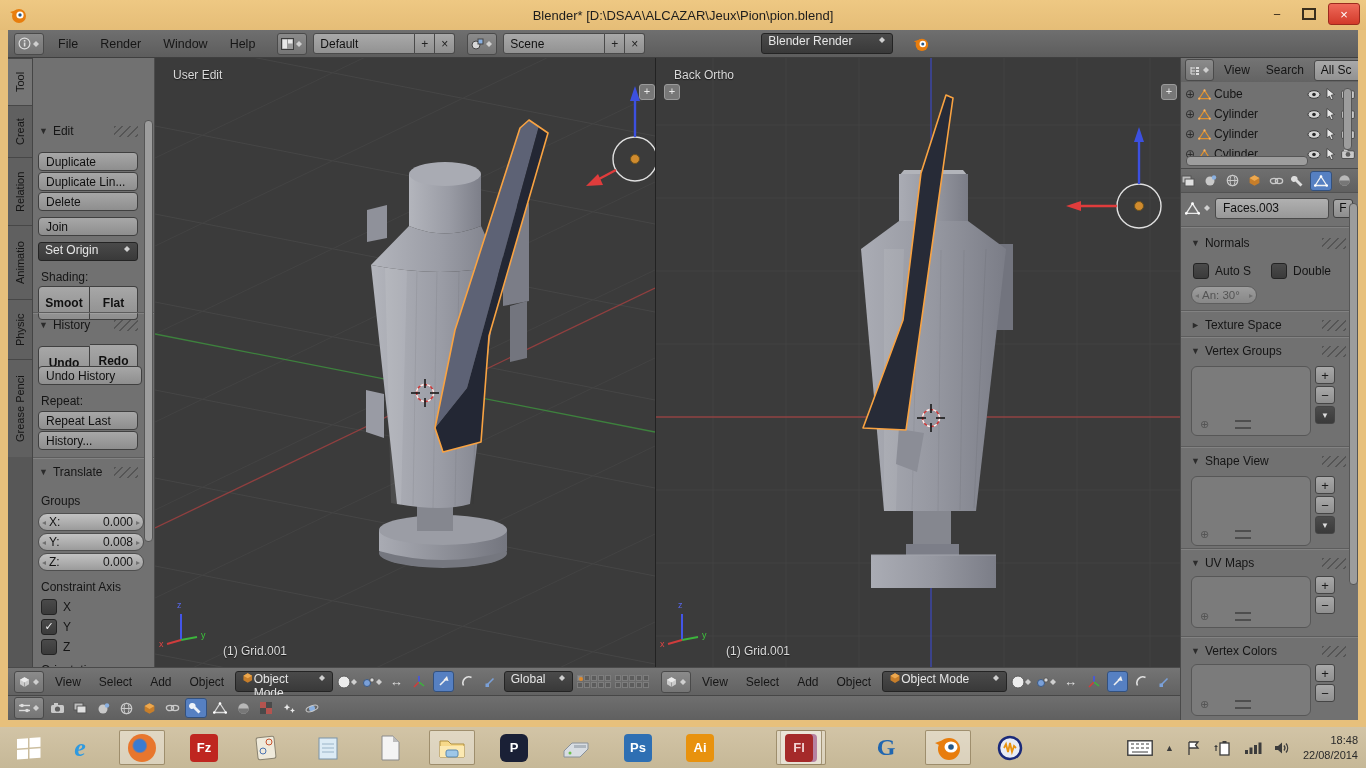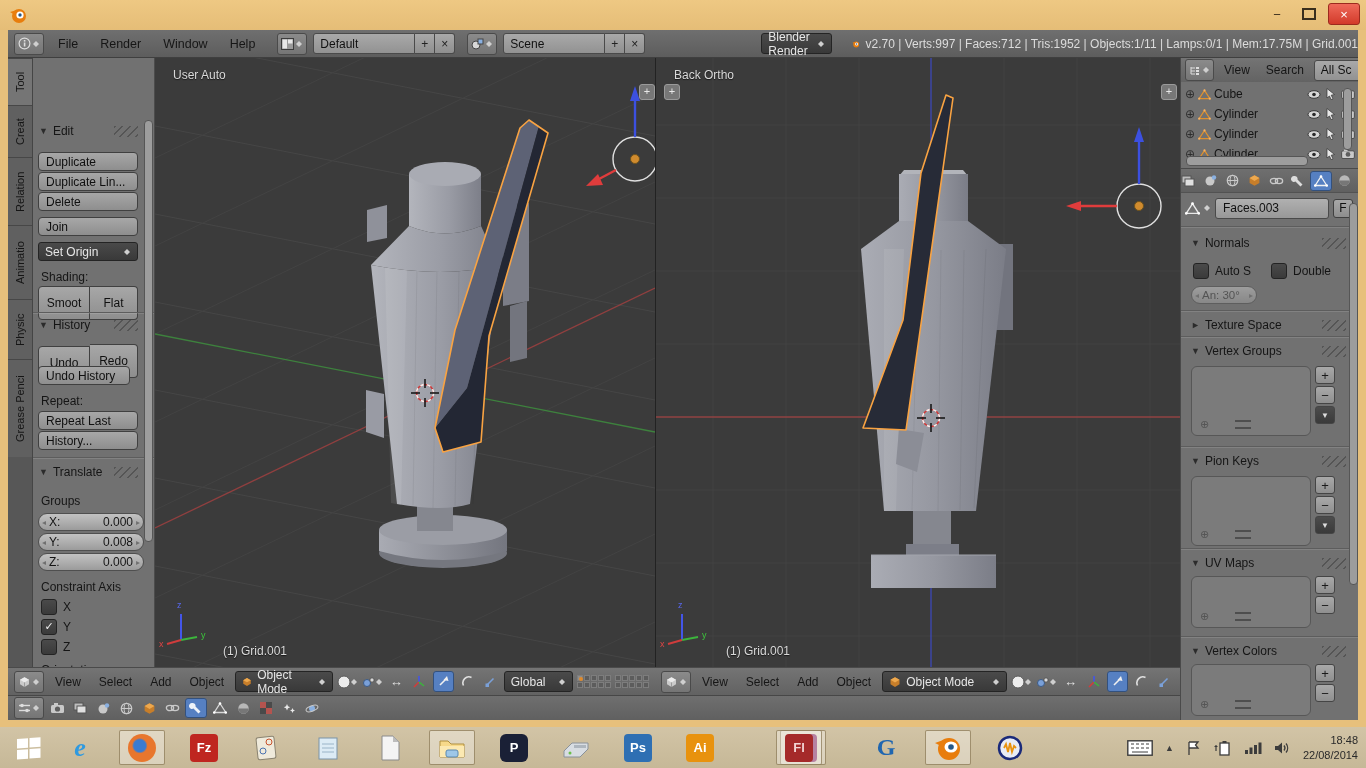--- a/index.html
+++ b/index.html
@@ -99,6 +99,7 @@
       <circle cx="11" cy="9" r="1.7" fill="#265787"></circle>
       <path d="M1,6 L8,4 L6,9 Z" fill="#e87d0d"></path>
     </svg>
+  <div class="title-text">Blender* [D:\DSAA\ALCAZAR\Jeux\Pion\pion.blend]</div>
   <div class="winbtns">
     <div class="winbtn">−</div>
     <div class="winbtn">

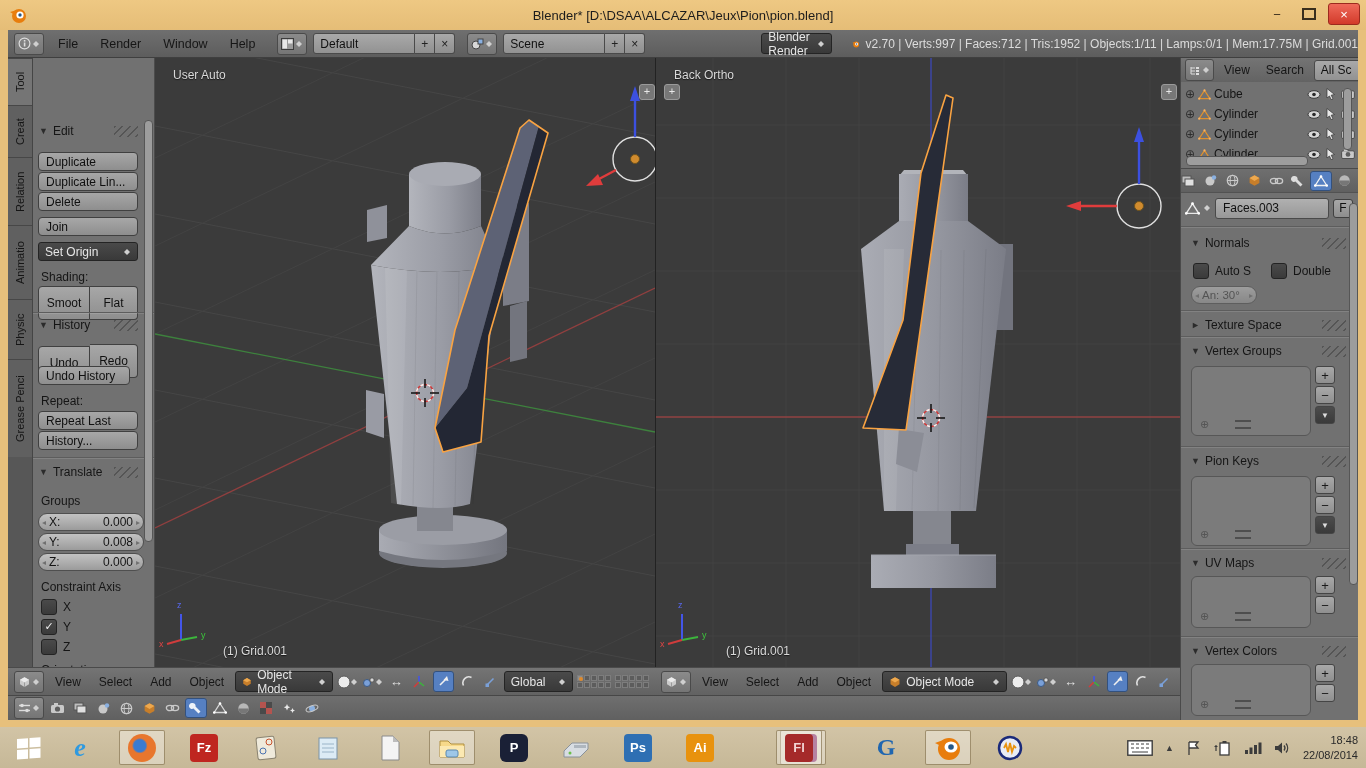--- a/index.html
+++ b/index.html
@@ -22,7 +22,7 @@
   .fgrp .fieldlite{border-radius:3px 0 0 3px;width:88px;}
   .sqbtn{width:19px;height:19px;background:linear-gradient(#a9a9a9,#8f8f8f);border:1px solid #4a4a4a;border-left:none;color:#222;font-size:12px;display:flex;align-items:center;justify-content:center;}
   .sqbtn.last{border-radius:0 3px 3px 0;}
-  .ddark{height:19px;background:linear-gradient(#4a4a4a,#393939);border:1px solid #242424;border-radius:3px;color:#e6e6e6;font-size:12px;display:flex;align-items:center;gap:5px;padding:0 6px;}
+  .ddark{height:19px;background:linear-gradient(#4a4a4a,#393939);border:1px solid #242424;border-radius:3px;color:#e6e6e6;font-size:12px;display:flex;align-items:flex-start;padding:0 6px;}
   .updn{width:7px;height:12px;position:relative;flex:none;}
   .updn::before{content:"";position:absolute;top:0;left:0;border:3.5px solid transparent;border-bottom-color:#cfcfcf;}
   .updn::after{content:"";position:absolute;bottom:0;left:0;border:3.5px solid transparent;border-top-color:#cfcfcf;}

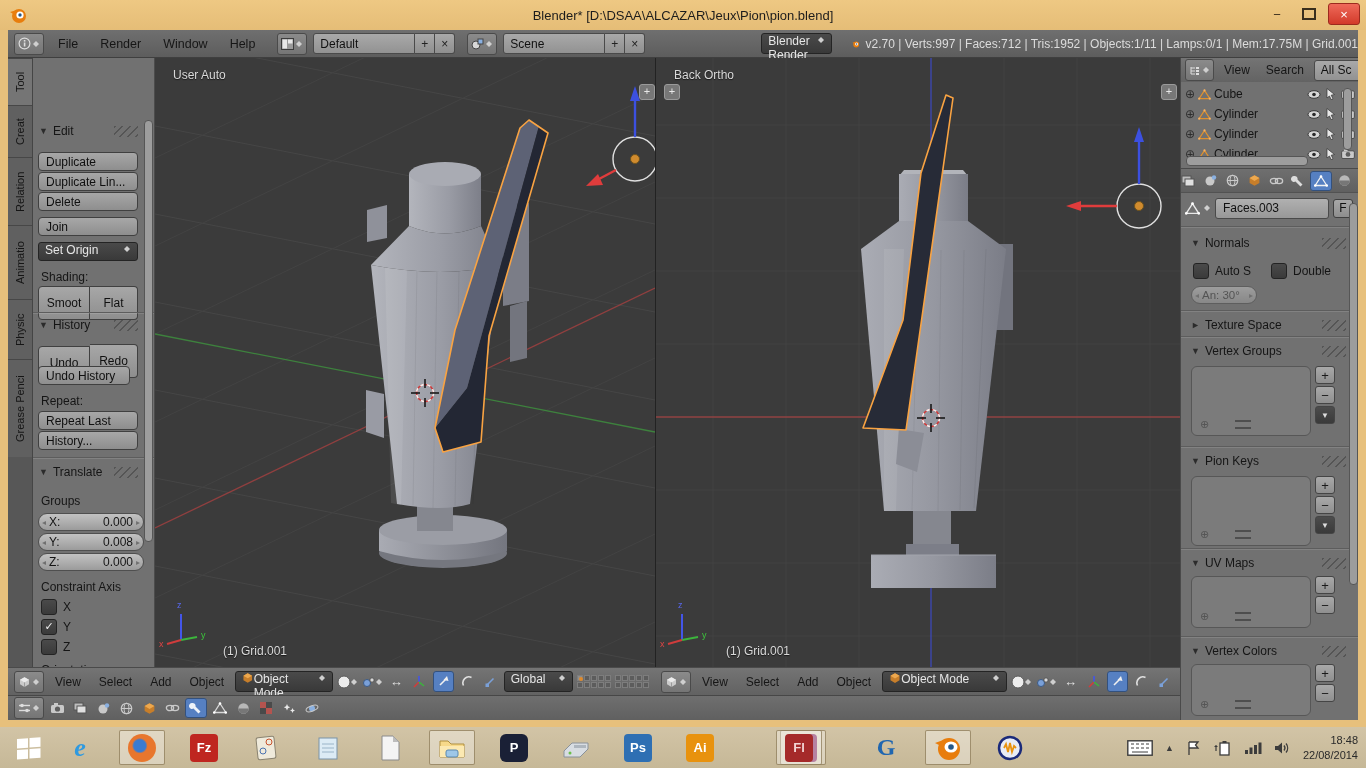--- a/index.html
+++ b/index.html
@@ -161,7 +161,6 @@
       <circle cx="11" cy="9" r="1.7" fill="#265787"></circle>
       <path d="M1,6 L8,4 L6,9 Z" fill="#e87d0d"></path>
     </svg>
-  <span class="stats">v2.70 | Verts:997 | Faces:712 | Tris:1952 | Objects:1/11 | Lamps:0/1 | Mem:17.75M | Grid.001</span>
 </div>
 
 <div class="abs tabcol">

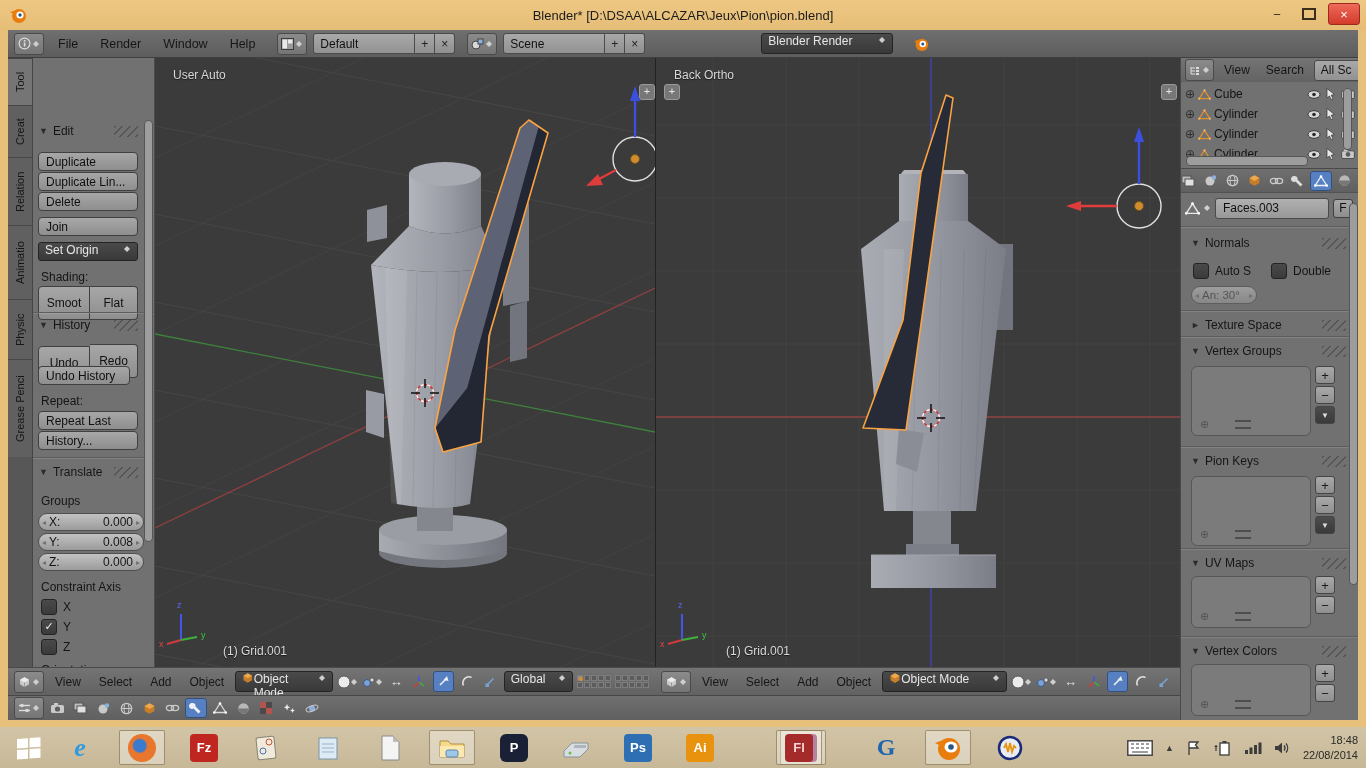--- a/index.html
+++ b/index.html
@@ -300,7 +300,7 @@
       <line x1="0" y1="0" x2="-14" y2="4" stroke="#d03c3c" stroke-width="2"></line>
     </g>
   </svg>
-  <div class="vplabel" style="left:18px;top:10px">User Auto</div>
+  <div class="vplabel" style="left:18px;top:10px">User Edit</div>
   <div class="vplabel" style="left:68px;top:586px">(1) Grid.001</div>
   <span class="axislbl" style="left:22px;top:542px;color:#5868f0">z</span>
   <span class="axislbl" style="left:46px;top:572px;color:#3cc43c">y</span>

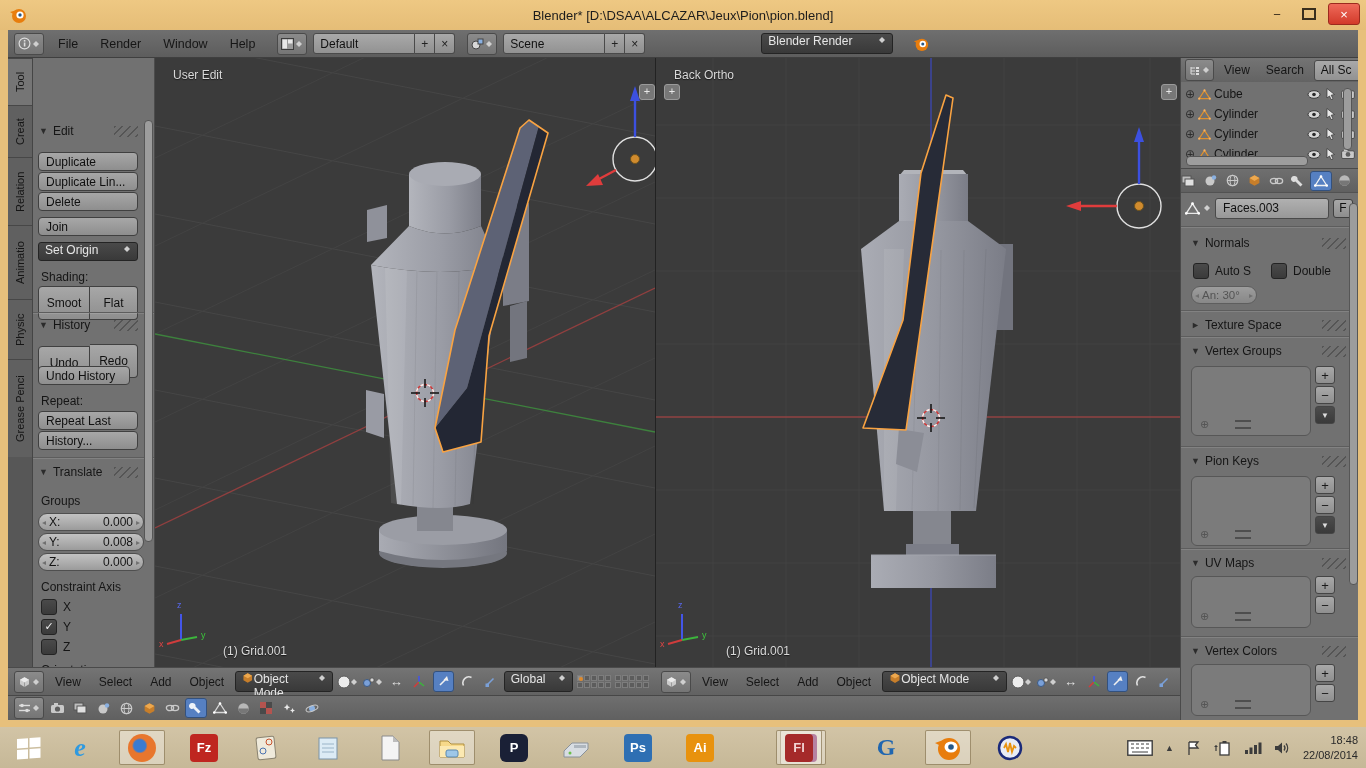--- a/index.html
+++ b/index.html
@@ -37,7 +37,7 @@
   .phdr .tri{font-size:9px;color:#2b2b2b;}
   .gripe{position:absolute;width:24px;height:11px;background:repeating-linear-gradient(135deg,rgba(0,0,0,0.25) 0 1.5px,transparent 1.5px 5.5px);}
   .btnl{position:absolute;height:19px;background:linear-gradient(#a7a7a7,#8e8e8e);border:1px solid #404040;border-radius:4px;color:#101010;font-size:12px;display:flex;align-items:center;padding:0 7px;box-sizing:border-box;}
-  .btnl.ctr{justify-content:center;padding:16px;}
+  .btnl.ctr{justify-content:center;padding:16px;font-weight:bold;}
   .lbl{position:absolute;font-size:12px;color:#151515;}
   .slider{position:absolute;height:18px;background:linear-gradient(#c2c2c2,#9b9b9b);border:1px solid #4f4f4f;border-radius:9px;color:#141414;font-size:12px;display:flex;align-items:center;padding:0 10px;box-sizing:border-box;}
   .slider .sv{margin-left:auto;}

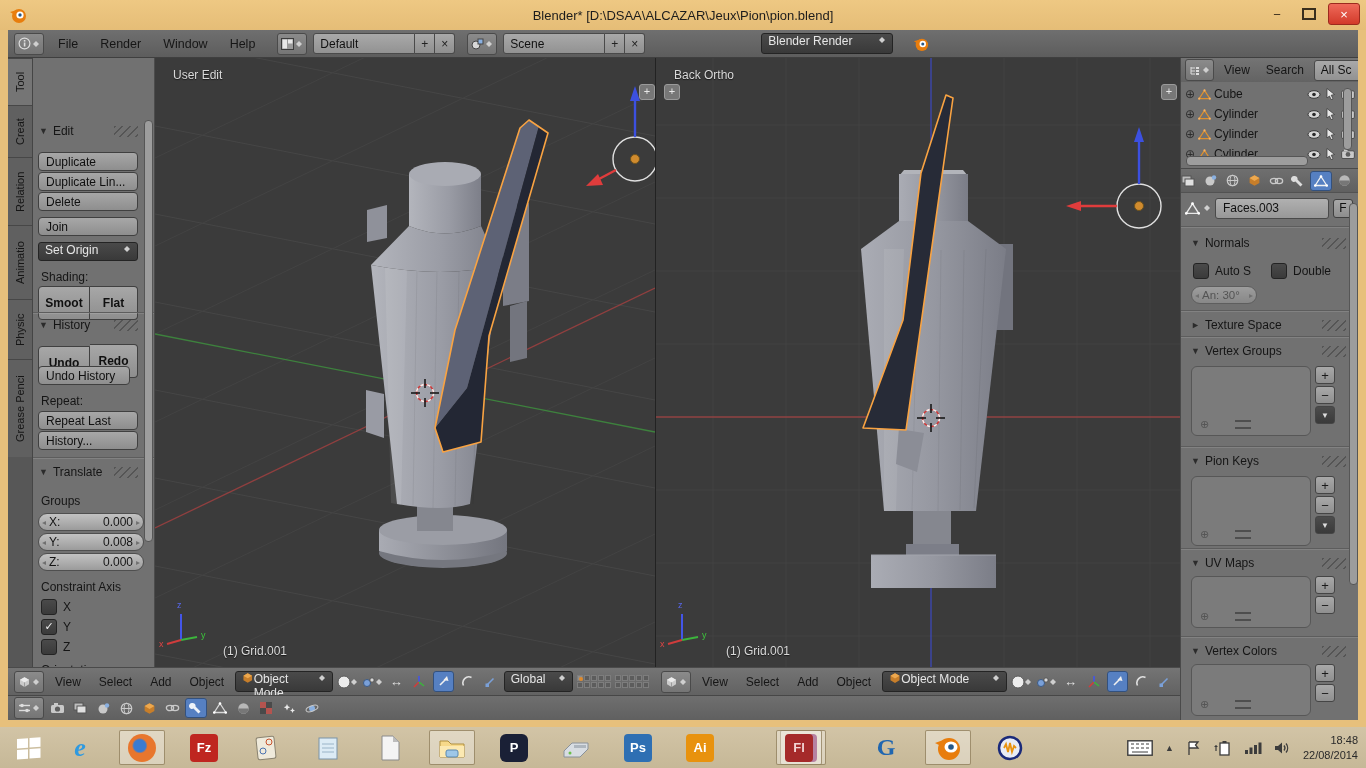--- a/index.html
+++ b/index.html
@@ -199,7 +199,7 @@
   <div class="gripe" style="right:16px;top:262px"></div>
   <div class="btnl ctr" style="left:5px;top:288px;width:52px;border-radius:4px 0 0 4px">Undo</div>
   <div class="btnl ctr" style="left:57px;top:286px;width:48px;border-radius:0 4px 4px 0;border-left:none">Redo</div>
-  <div class="btnl" style="left:5px;top:308px;width:92px">Undo History</div>
+  <div class="btnl" style="left:5px;top:308px;width:104px">Undo History</div>
   <div class="lbl" style="left:8px;top:336px">Repeat:</div>
   <div class="btnl" style="left:5px;top:353px;width:100px">Repeat Last</div>
   <div class="btnl" style="left:5px;top:373px;width:100px">History...</div>

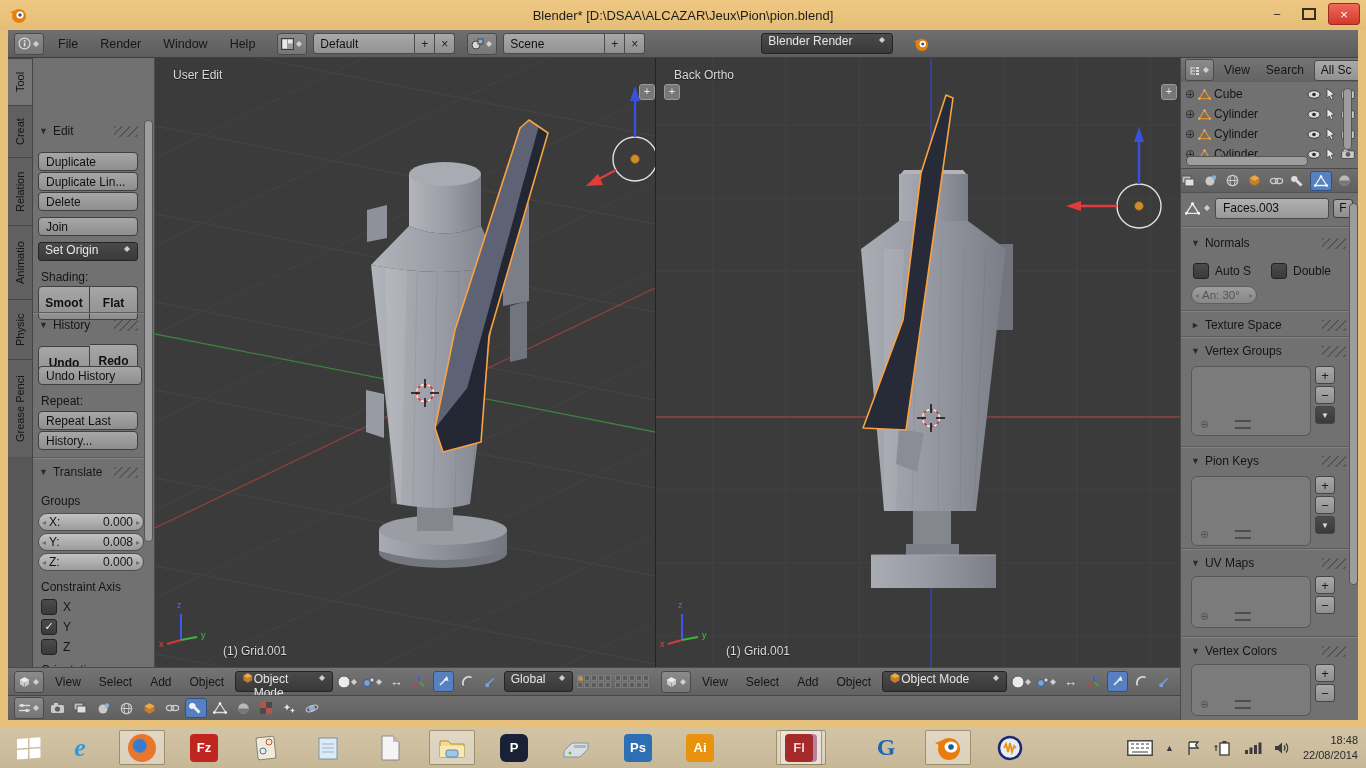--- a/index.html
+++ b/index.html
@@ -855,7 +855,7 @@
 
   <div class="phdr" style="top:396px;left:10px">
       <span class="tri">▼</span>
-      <span>Pion Keys</span>
+      <span>Shape View</span>
     </div>
   <div class="gripe" style="right:12px;top:398px"></div>
   <div class="listbox" style="left:10px;top:418px;width:118px;height:68px">

